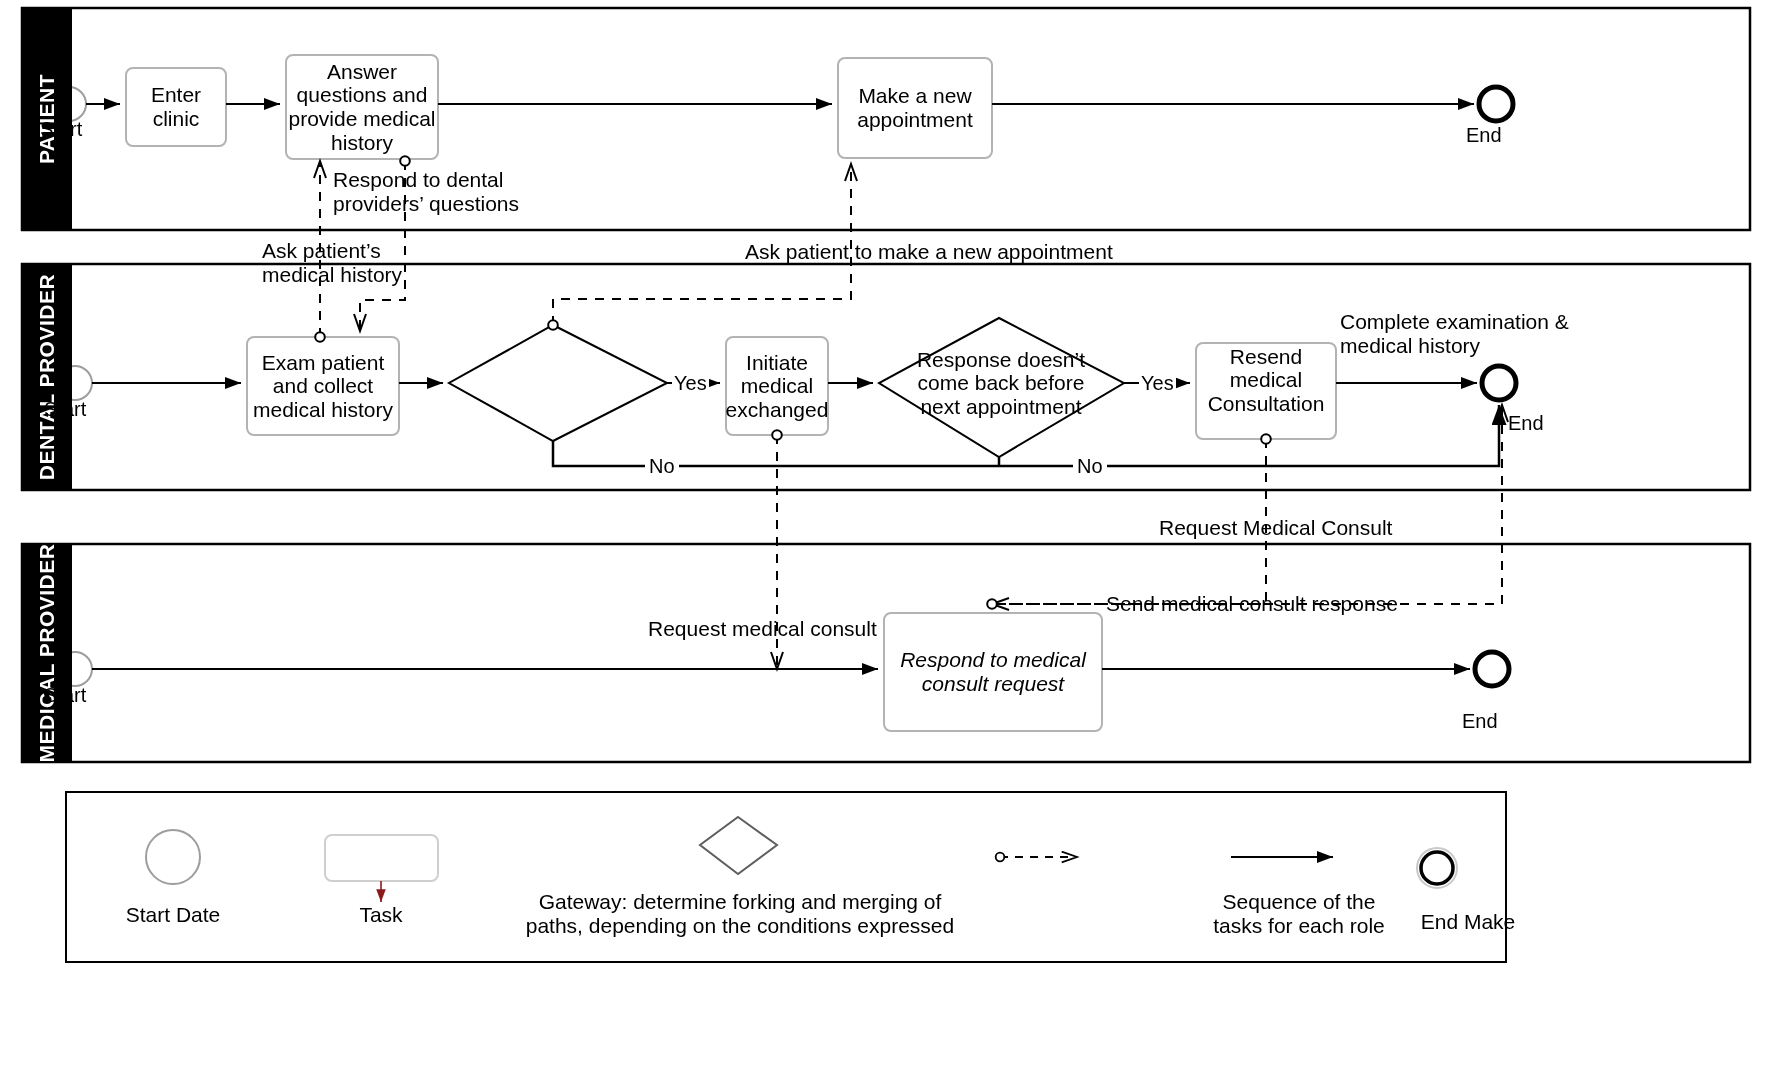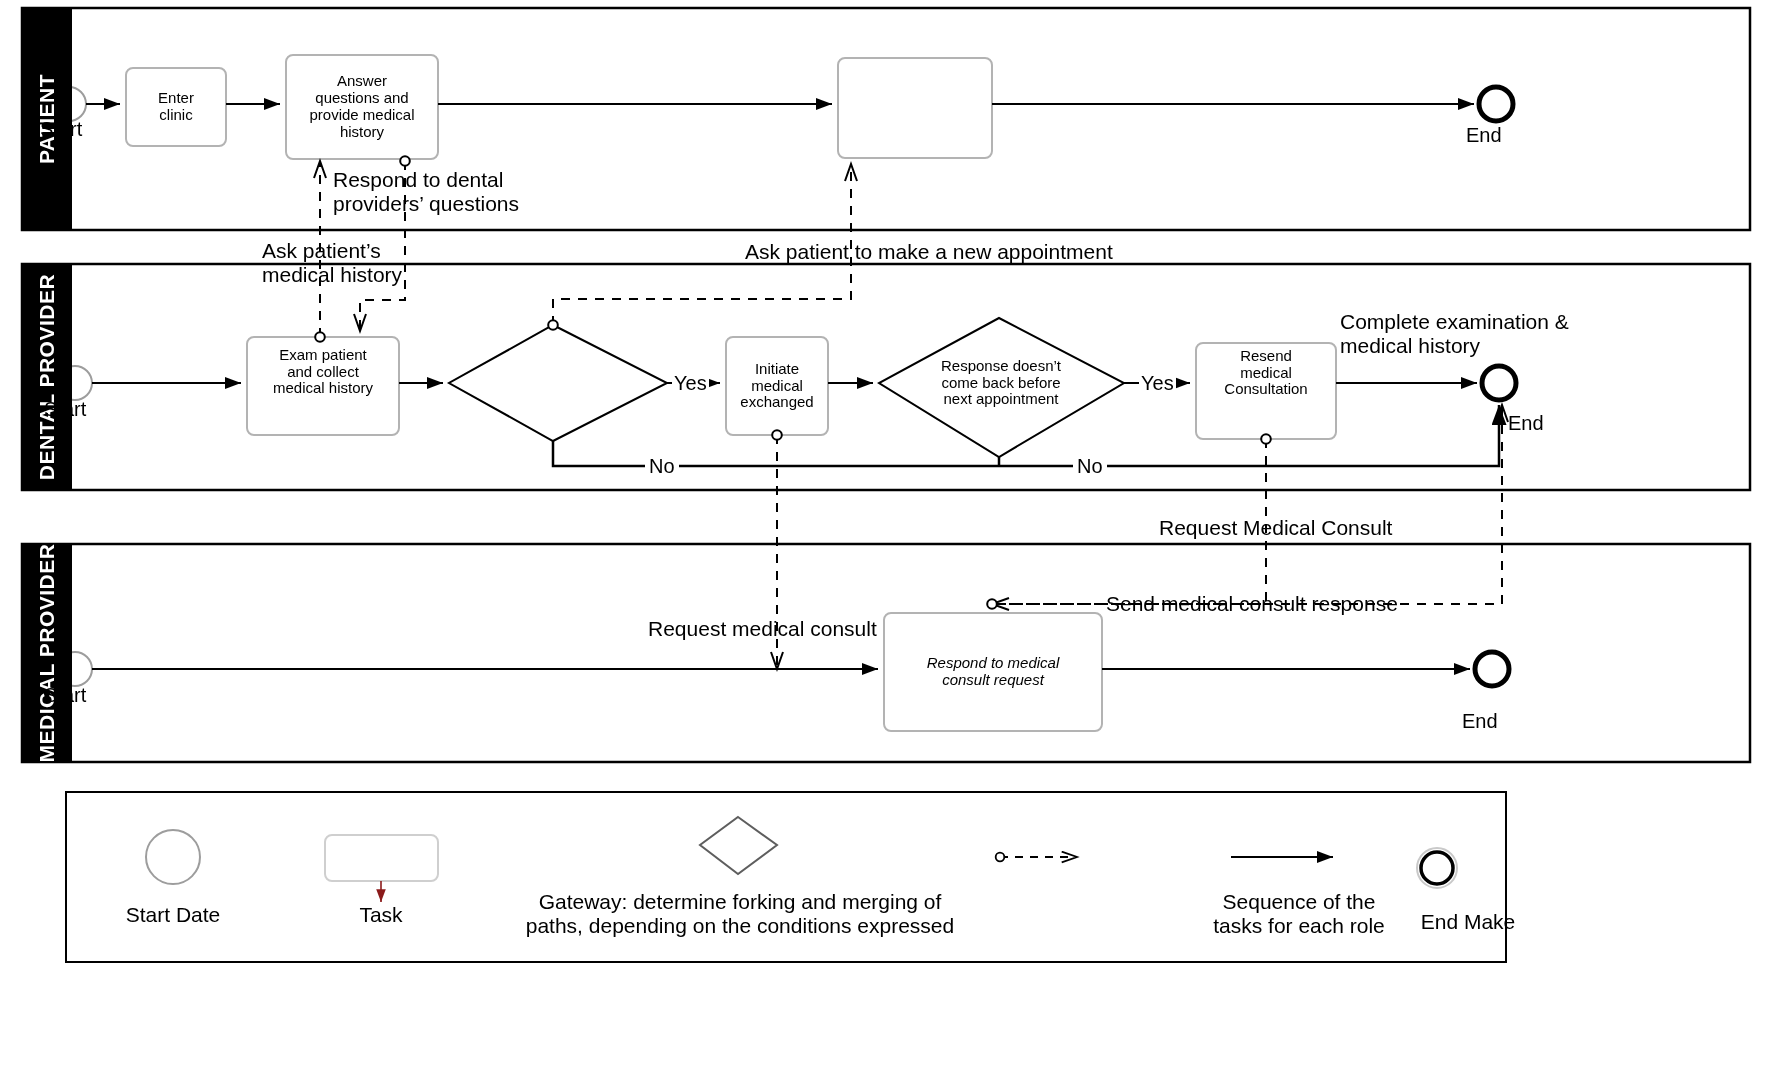--- a/index.html
+++ b/index.html
@@ -16,7 +16,7 @@
   }
   .node-label{
     position:absolute;display:flex;align-items:center;justify-content:center;
-    text-align:center;line-height:1.12;font-size:15px;pointer-events:none;
+    text-align:center;line-height:1.12;font-size:21px;pointer-events:none;
   }
   .flow-label{
     position:absolute;text-align:left;line-height:1.12;font-size:21px;

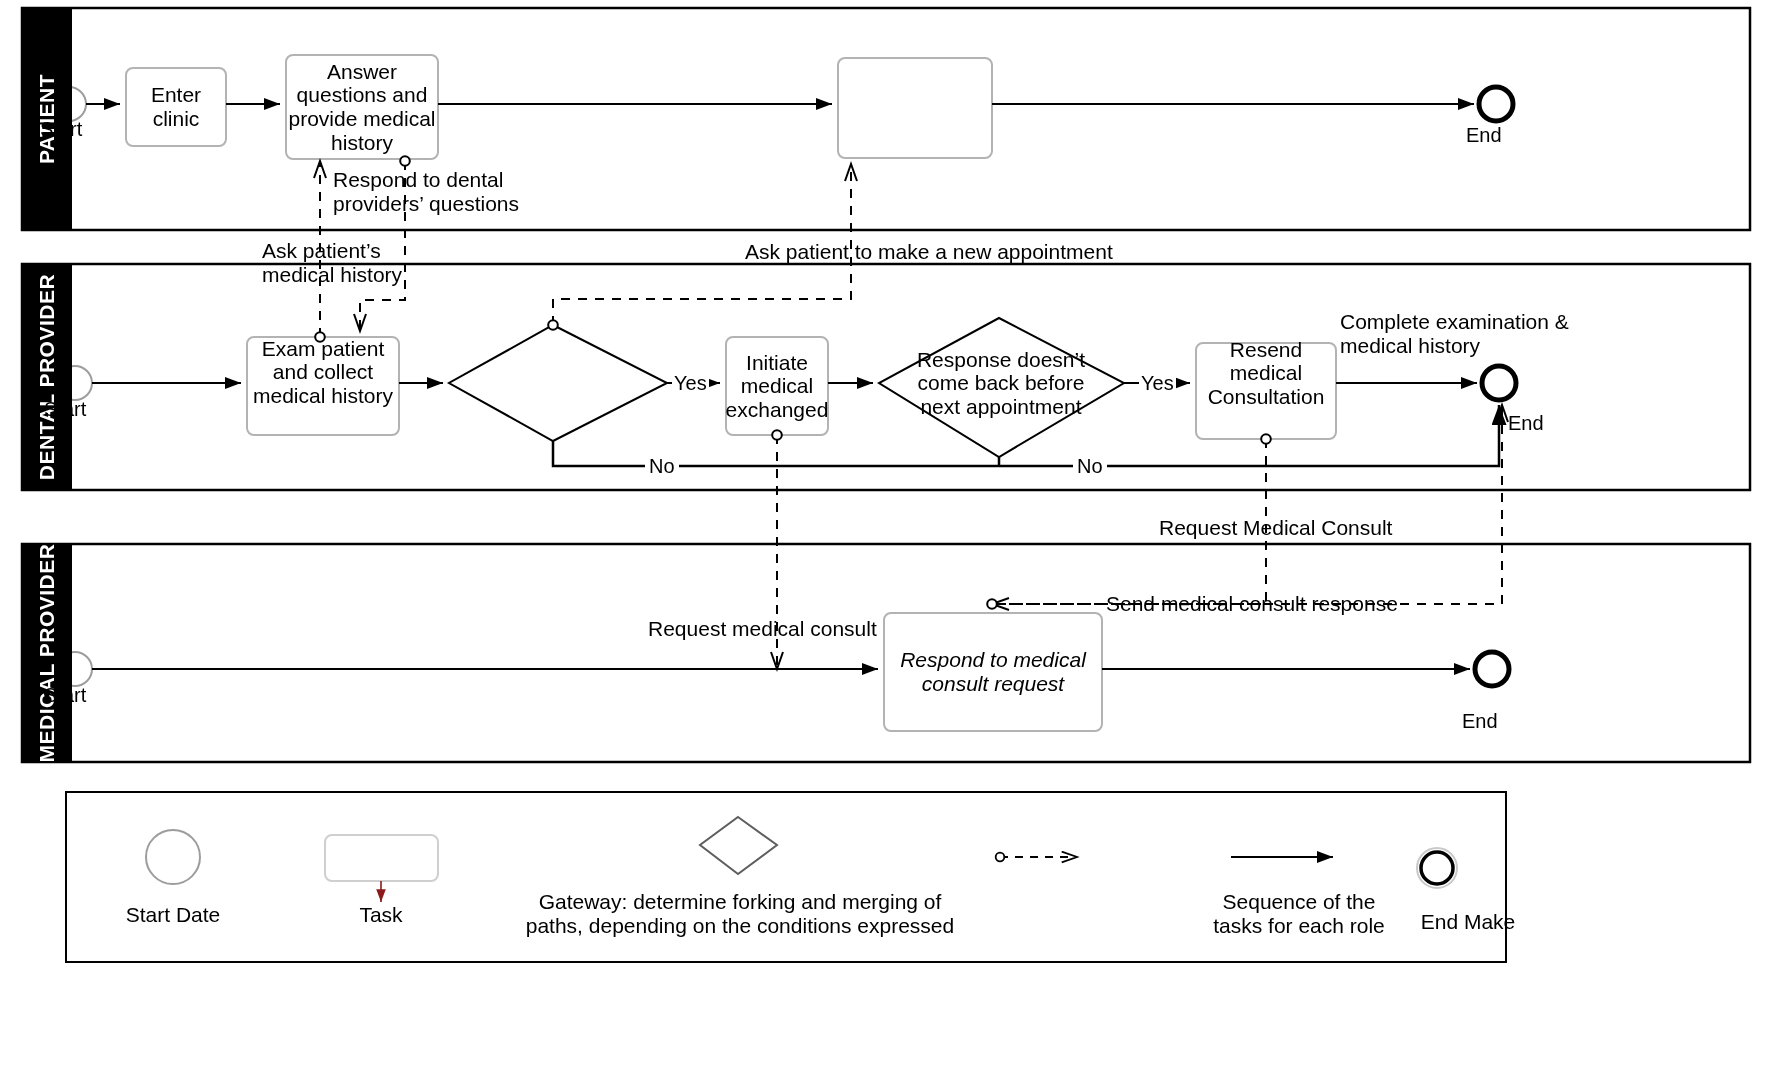--- a/index.html
+++ b/index.html
@@ -142,6 +142,8 @@
 questions and
 provide medical
 history</div>
+  <div class="node-label" style="left:838px;top:58px;width:154px;height:100px;white-space:pre-line;">Make a new
+appointment</div>
   <div class="small-label" style="left:1466px;top:124px;">End</div>
 
   <div class="flow-label" style="left:333px;top:168px;width:360px;text-align:left;">Respond to dental

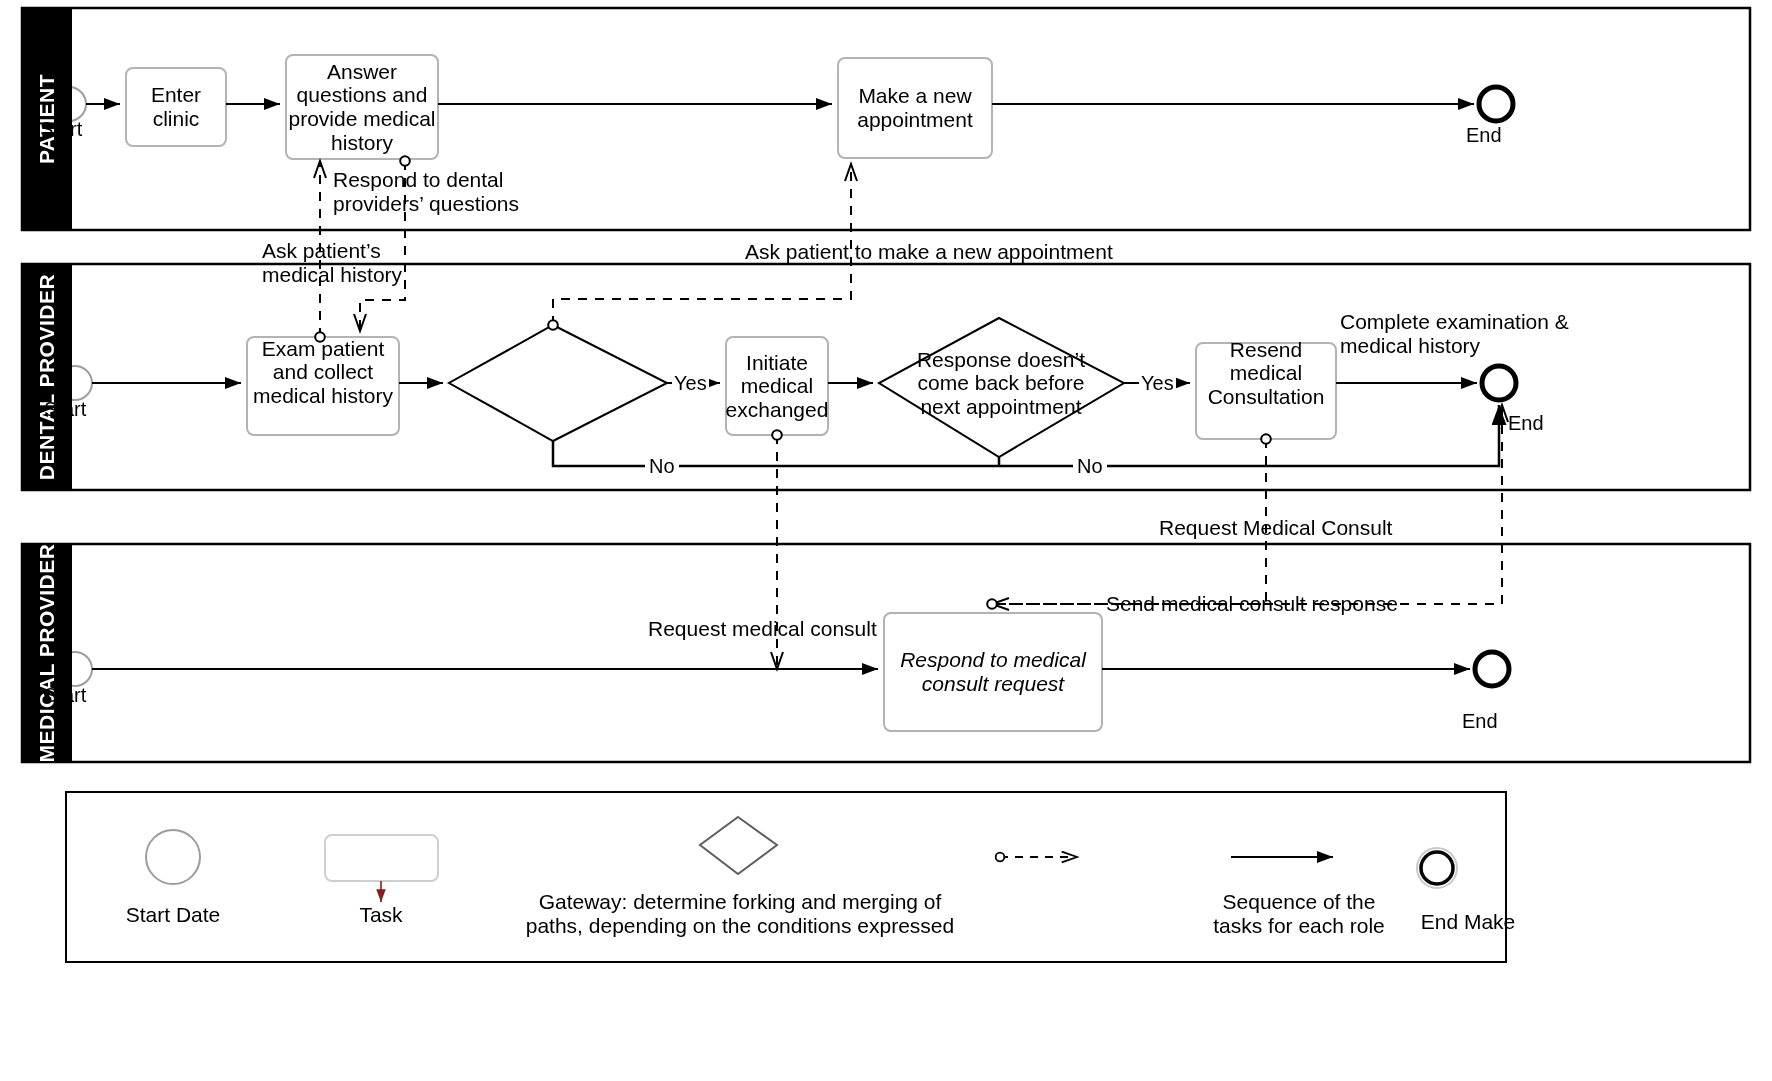--- a/index.html
+++ b/index.html
@@ -156,7 +156,7 @@
   <div class="flow-label" style="left:1106px;top:592px;width:310px;text-align:left;">Send medical consult  response</div>
 
   <div class="small-label" style="left:44px;top:398px;">Start</div>
-  <div class="node-label" style="left:247px;top:323px;width:152px;height:98px;white-space:pre-line;">Exam patient
+  <div class="node-label" style="left:247px;top:337px;width:152px;height:98px;white-space:pre-line;">Exam patient
 and collect
 medical history</div>
   <div class="node-label" style="left:722px;top:337px;width:110px;height:98px;white-space:pre-line;">Initiate

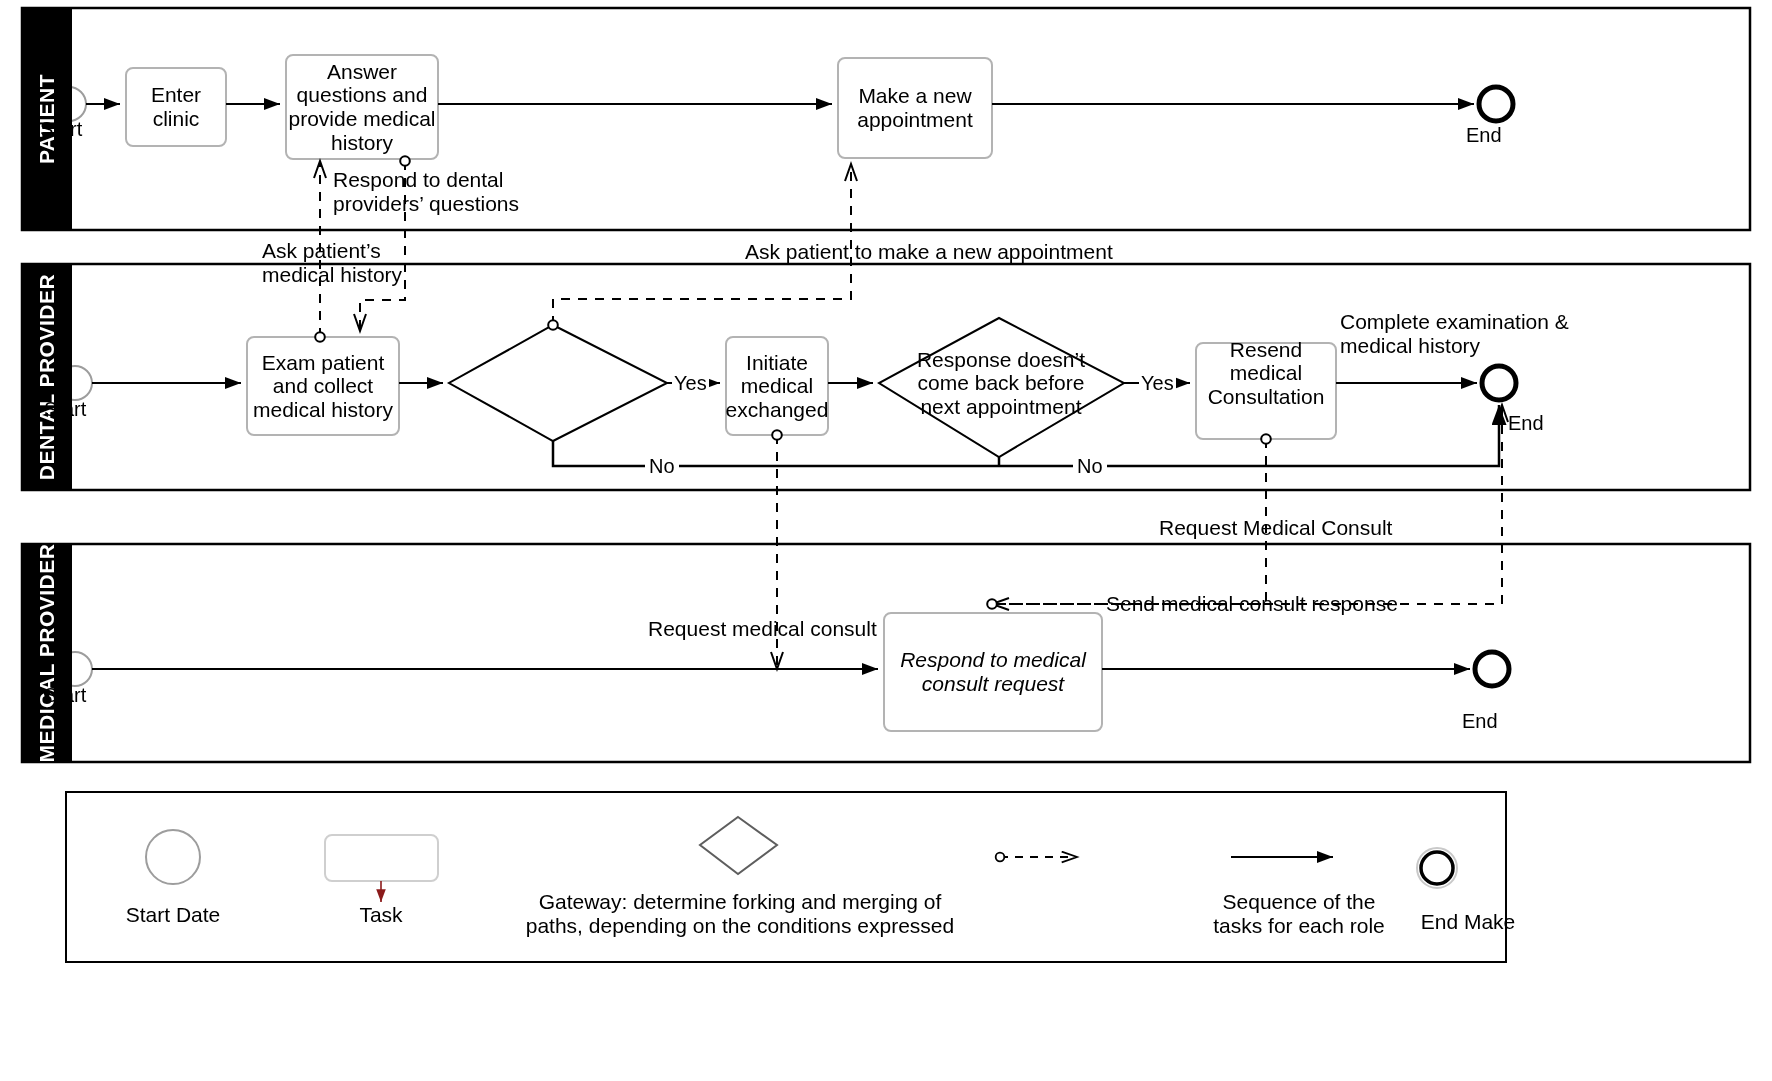--- a/index.html
+++ b/index.html
@@ -165,7 +165,7 @@
   <div class="node-label" style="left:902px;top:334px;width:198px;height:98px;white-space:pre-line;">Response doesn’t
 come back before
 next appointment</div>
-  <div class="node-label" style="left:1196px;top:325px;width:140px;height:96px;white-space:pre-line;">Resend
+  <div class="node-label" style="left:1196px;top:332px;width:140px;height:96px;white-space:pre-line;">Resend
 medical
 Consultation</div>
   <div class="small-label" style="left:672px;top:372px;background:#fff;padding:0 2px;">Yes</div>

